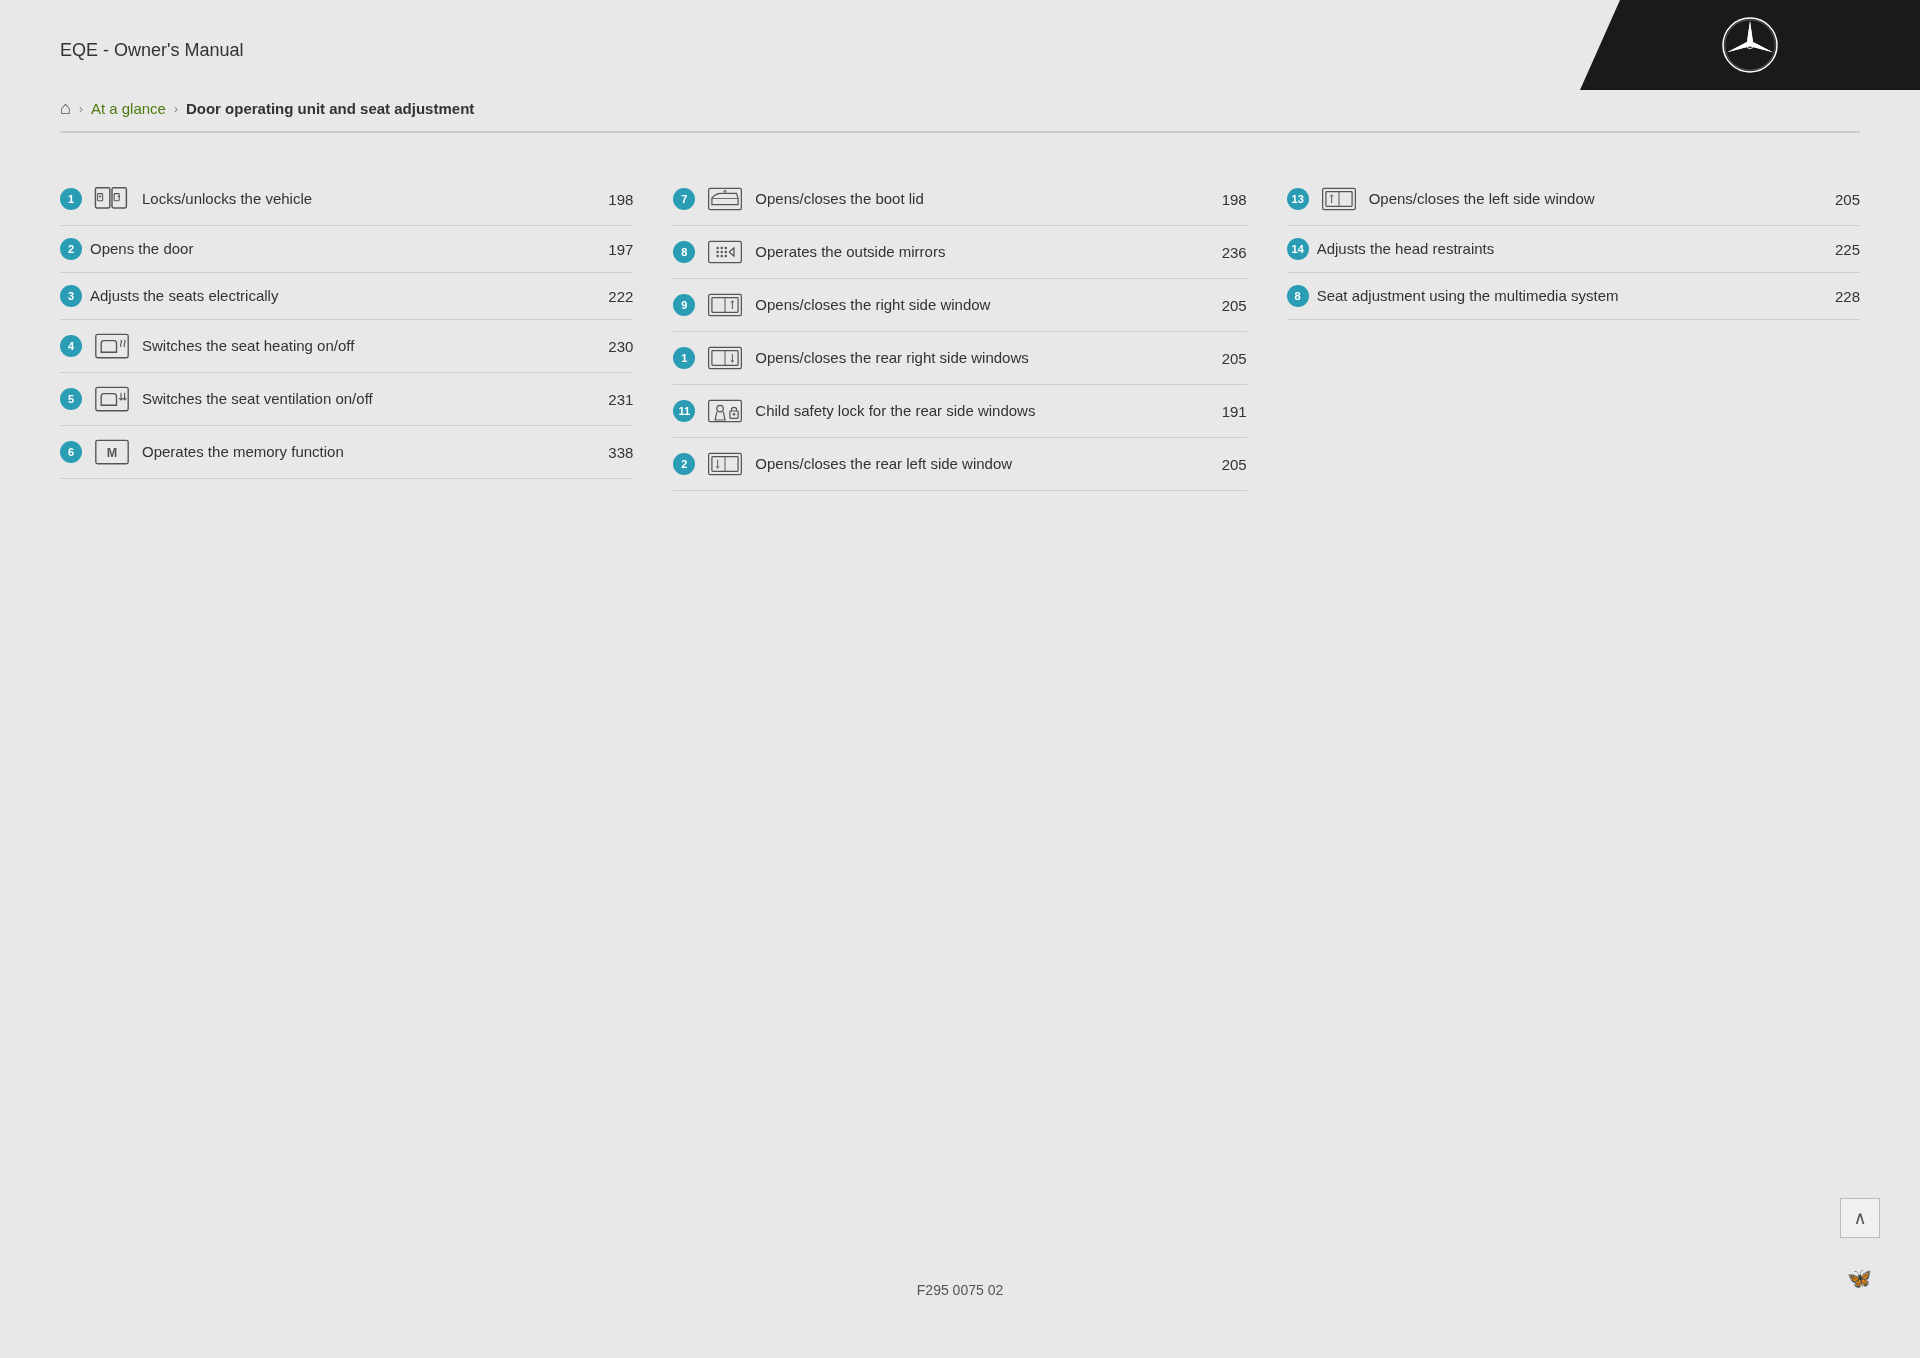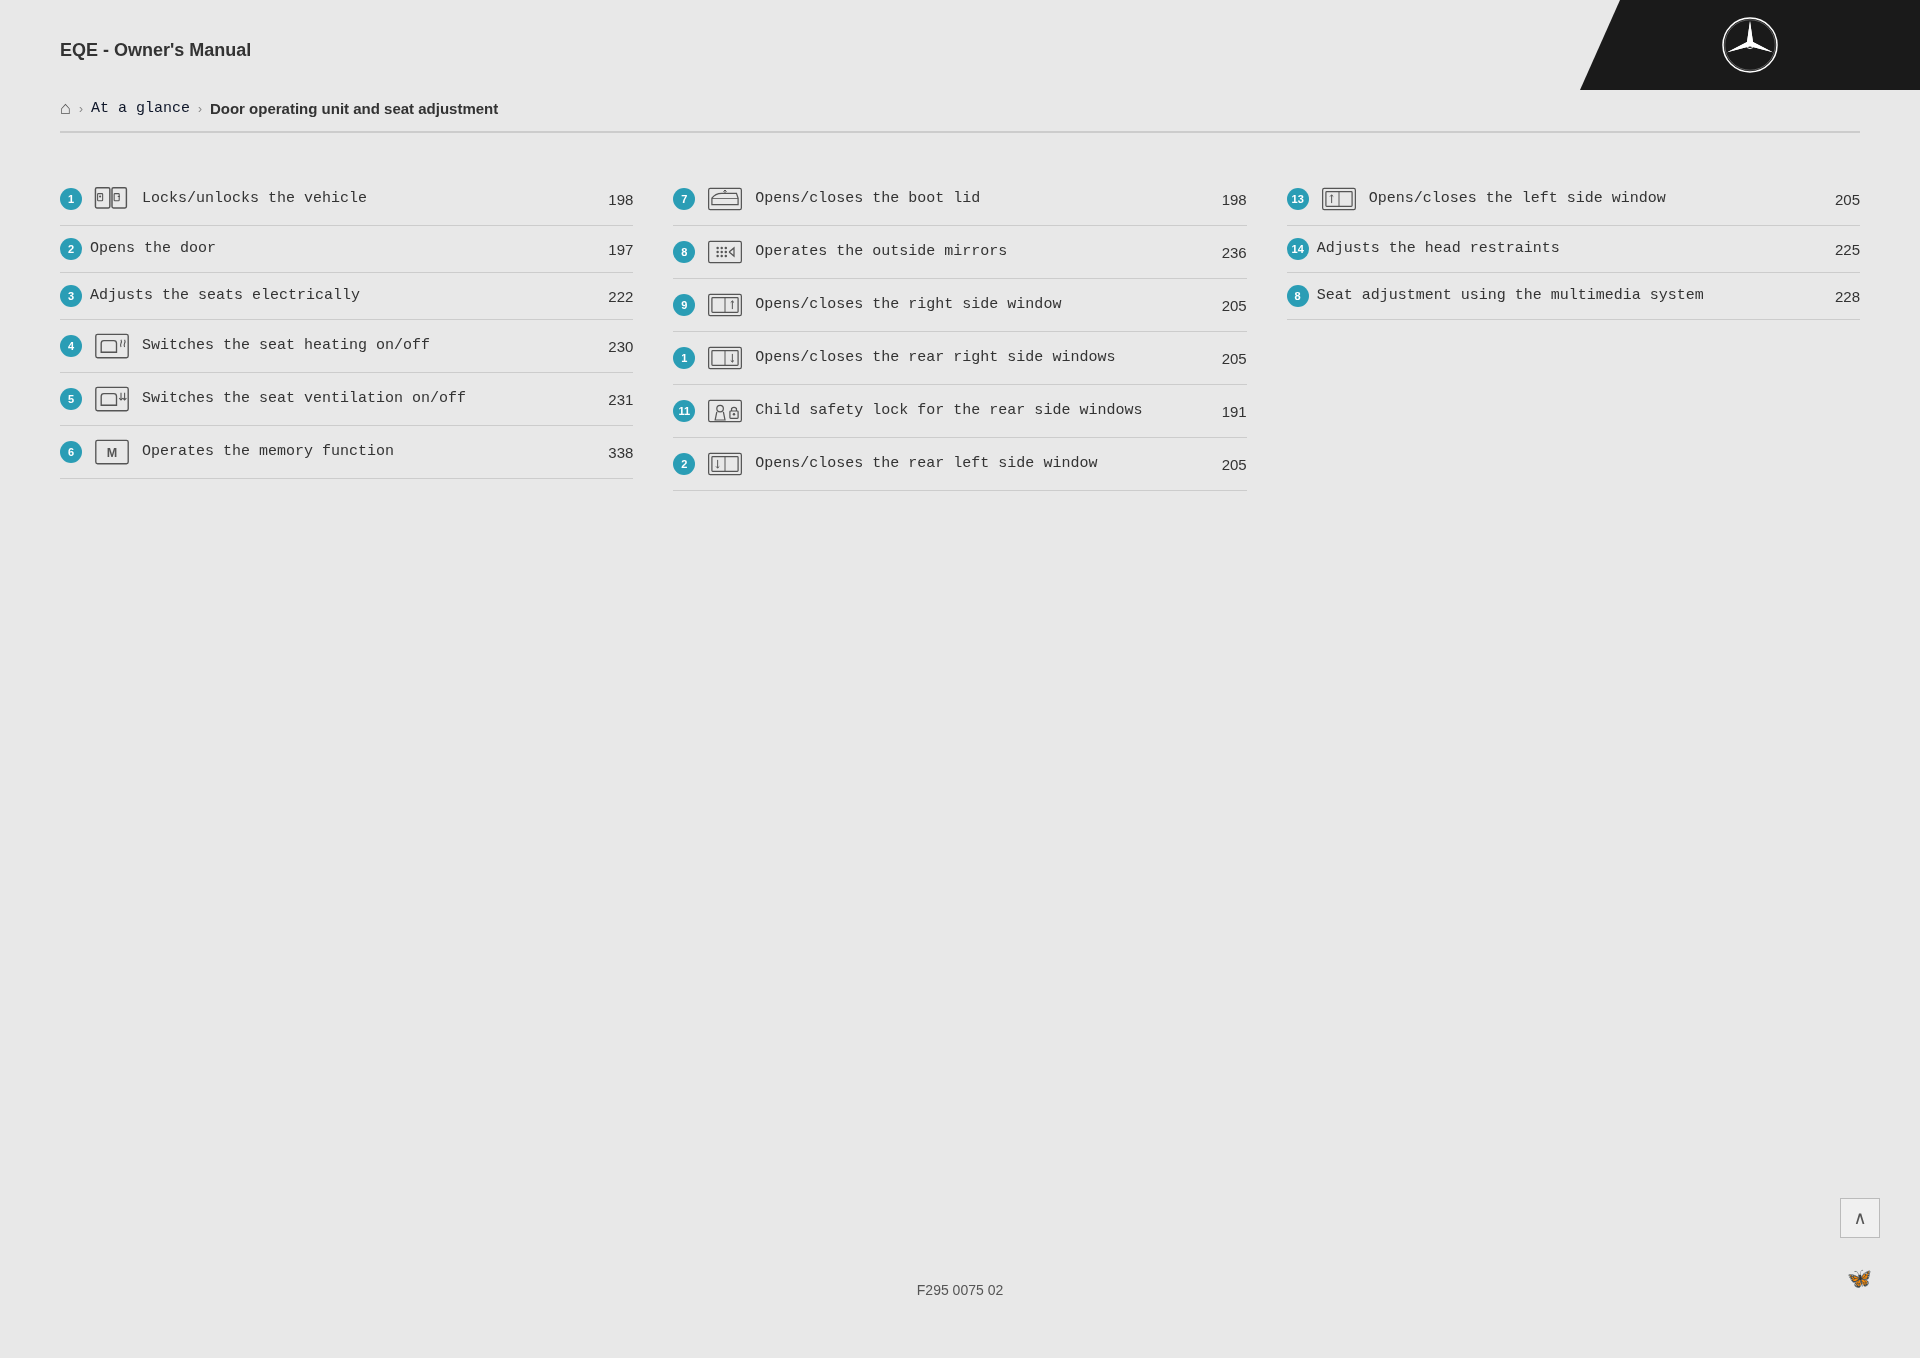--- a/index.html
+++ b/index.html
@@ -24,7 +24,7 @@
     }
     .app-title {
       font-size: 18px;
-      font-weight: bold;
+      font-weight: normal;
       color: #333;
     }
     .logo-area {

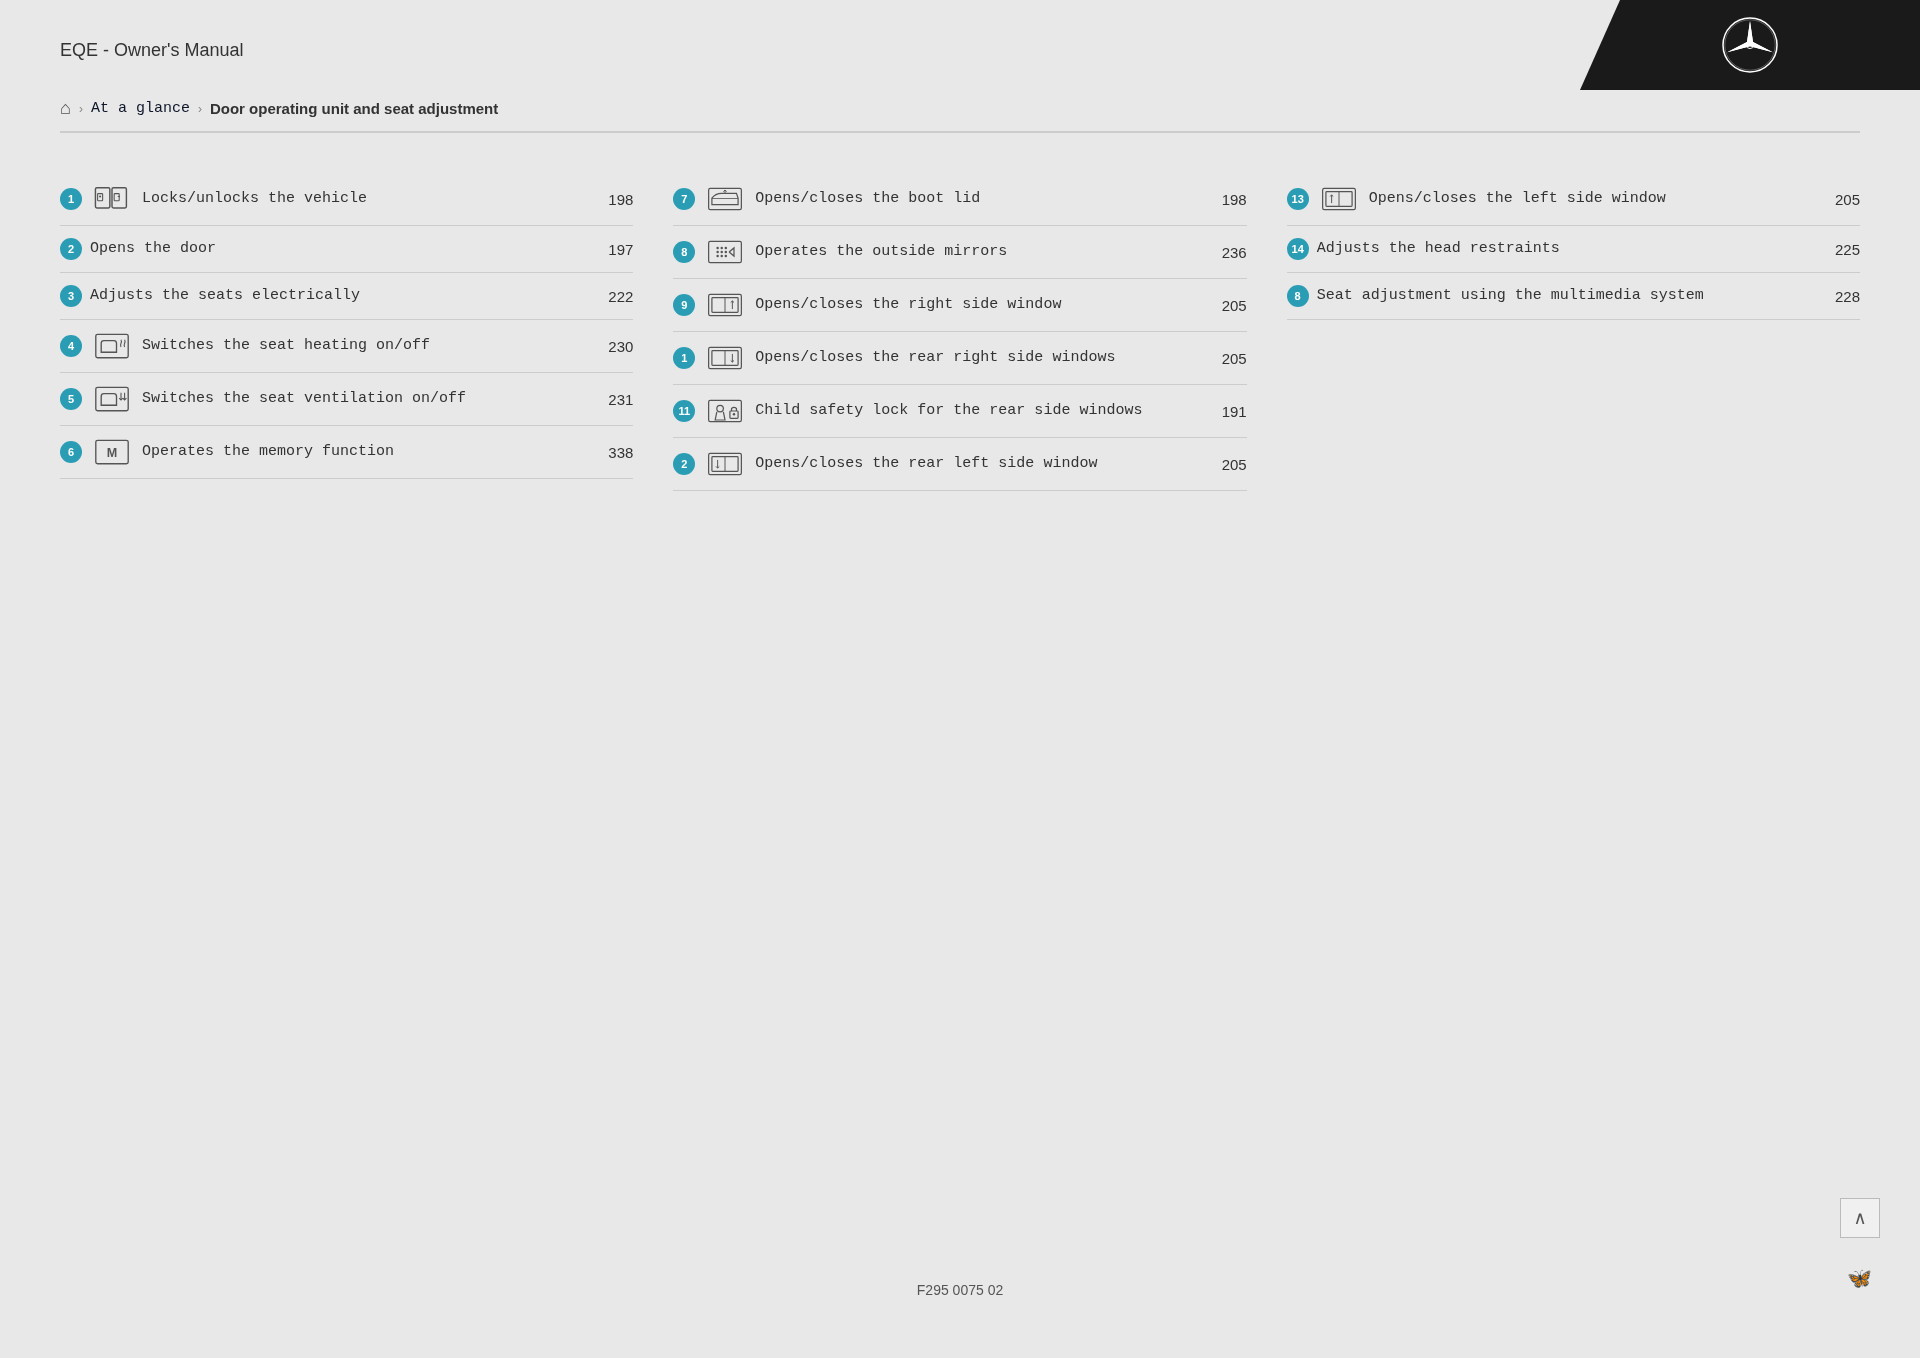--- a/index.html
+++ b/index.html
@@ -59,8 +59,7 @@
       font-size: 18px;
     }
     .breadcrumb-link {
-      color: #0f172a;
-      font-family: Liberation Mono, monospace;
+      color: #4d7c0f;
     }
     .breadcrumb-current {
       color: #333;

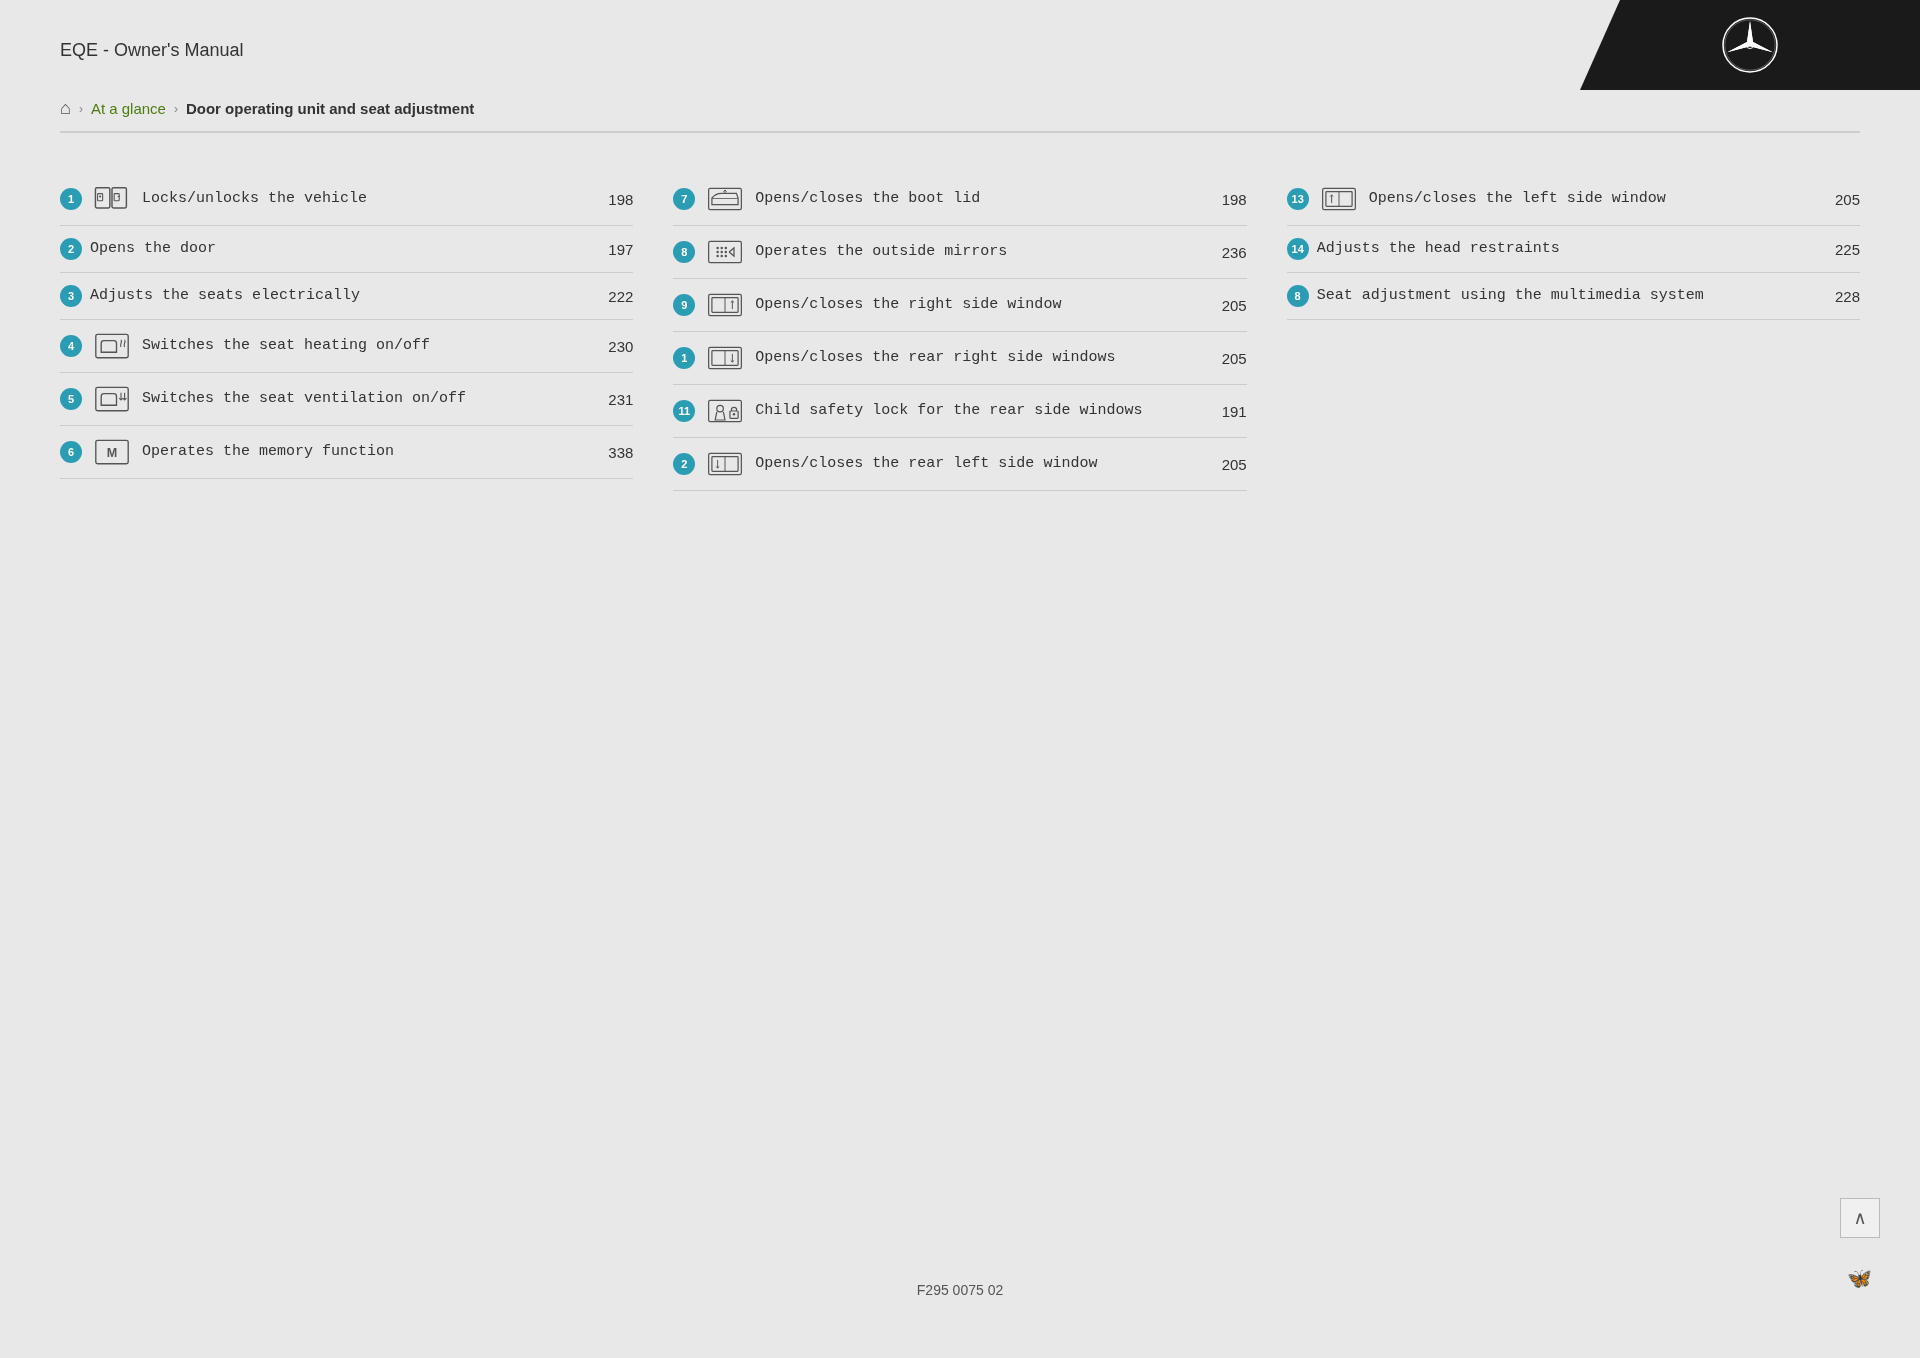--- a/index.html
+++ b/index.html
@@ -126,7 +126,6 @@
       font-size: 15px;
       color: #333;
       line-height: 1.3;
-      font-family: Liberation Mono, monospace;
     }
 
     .item-page {

